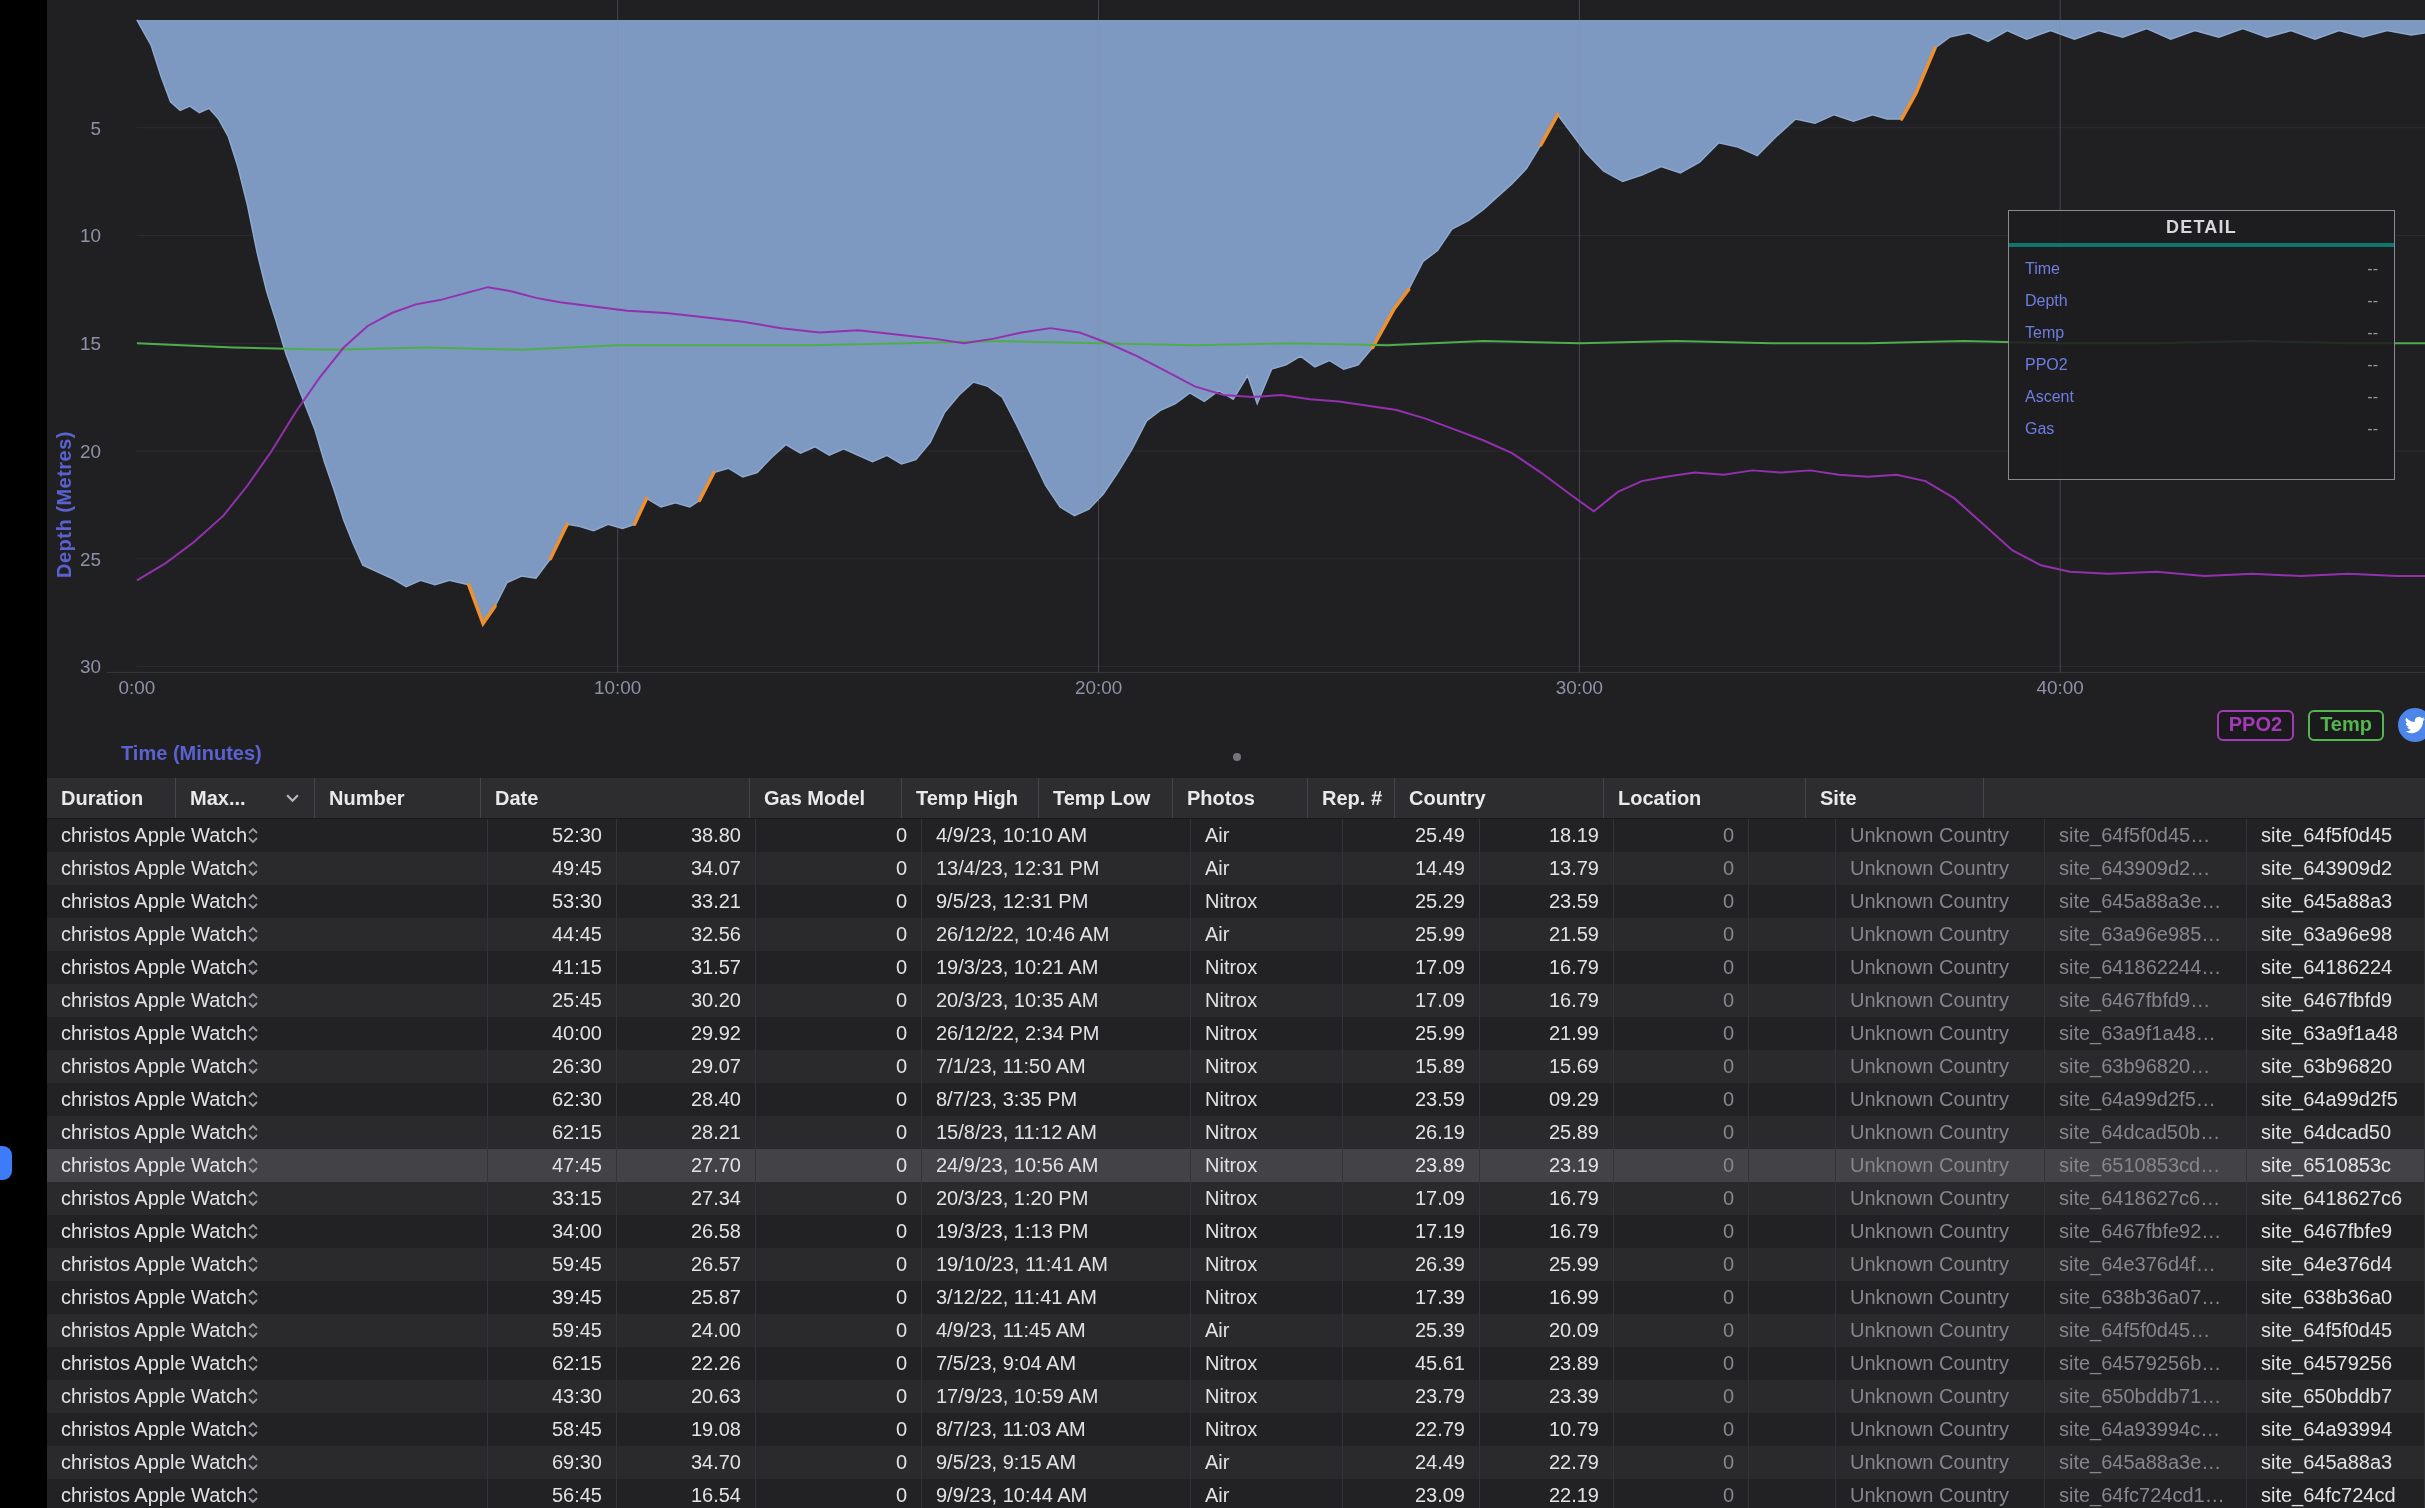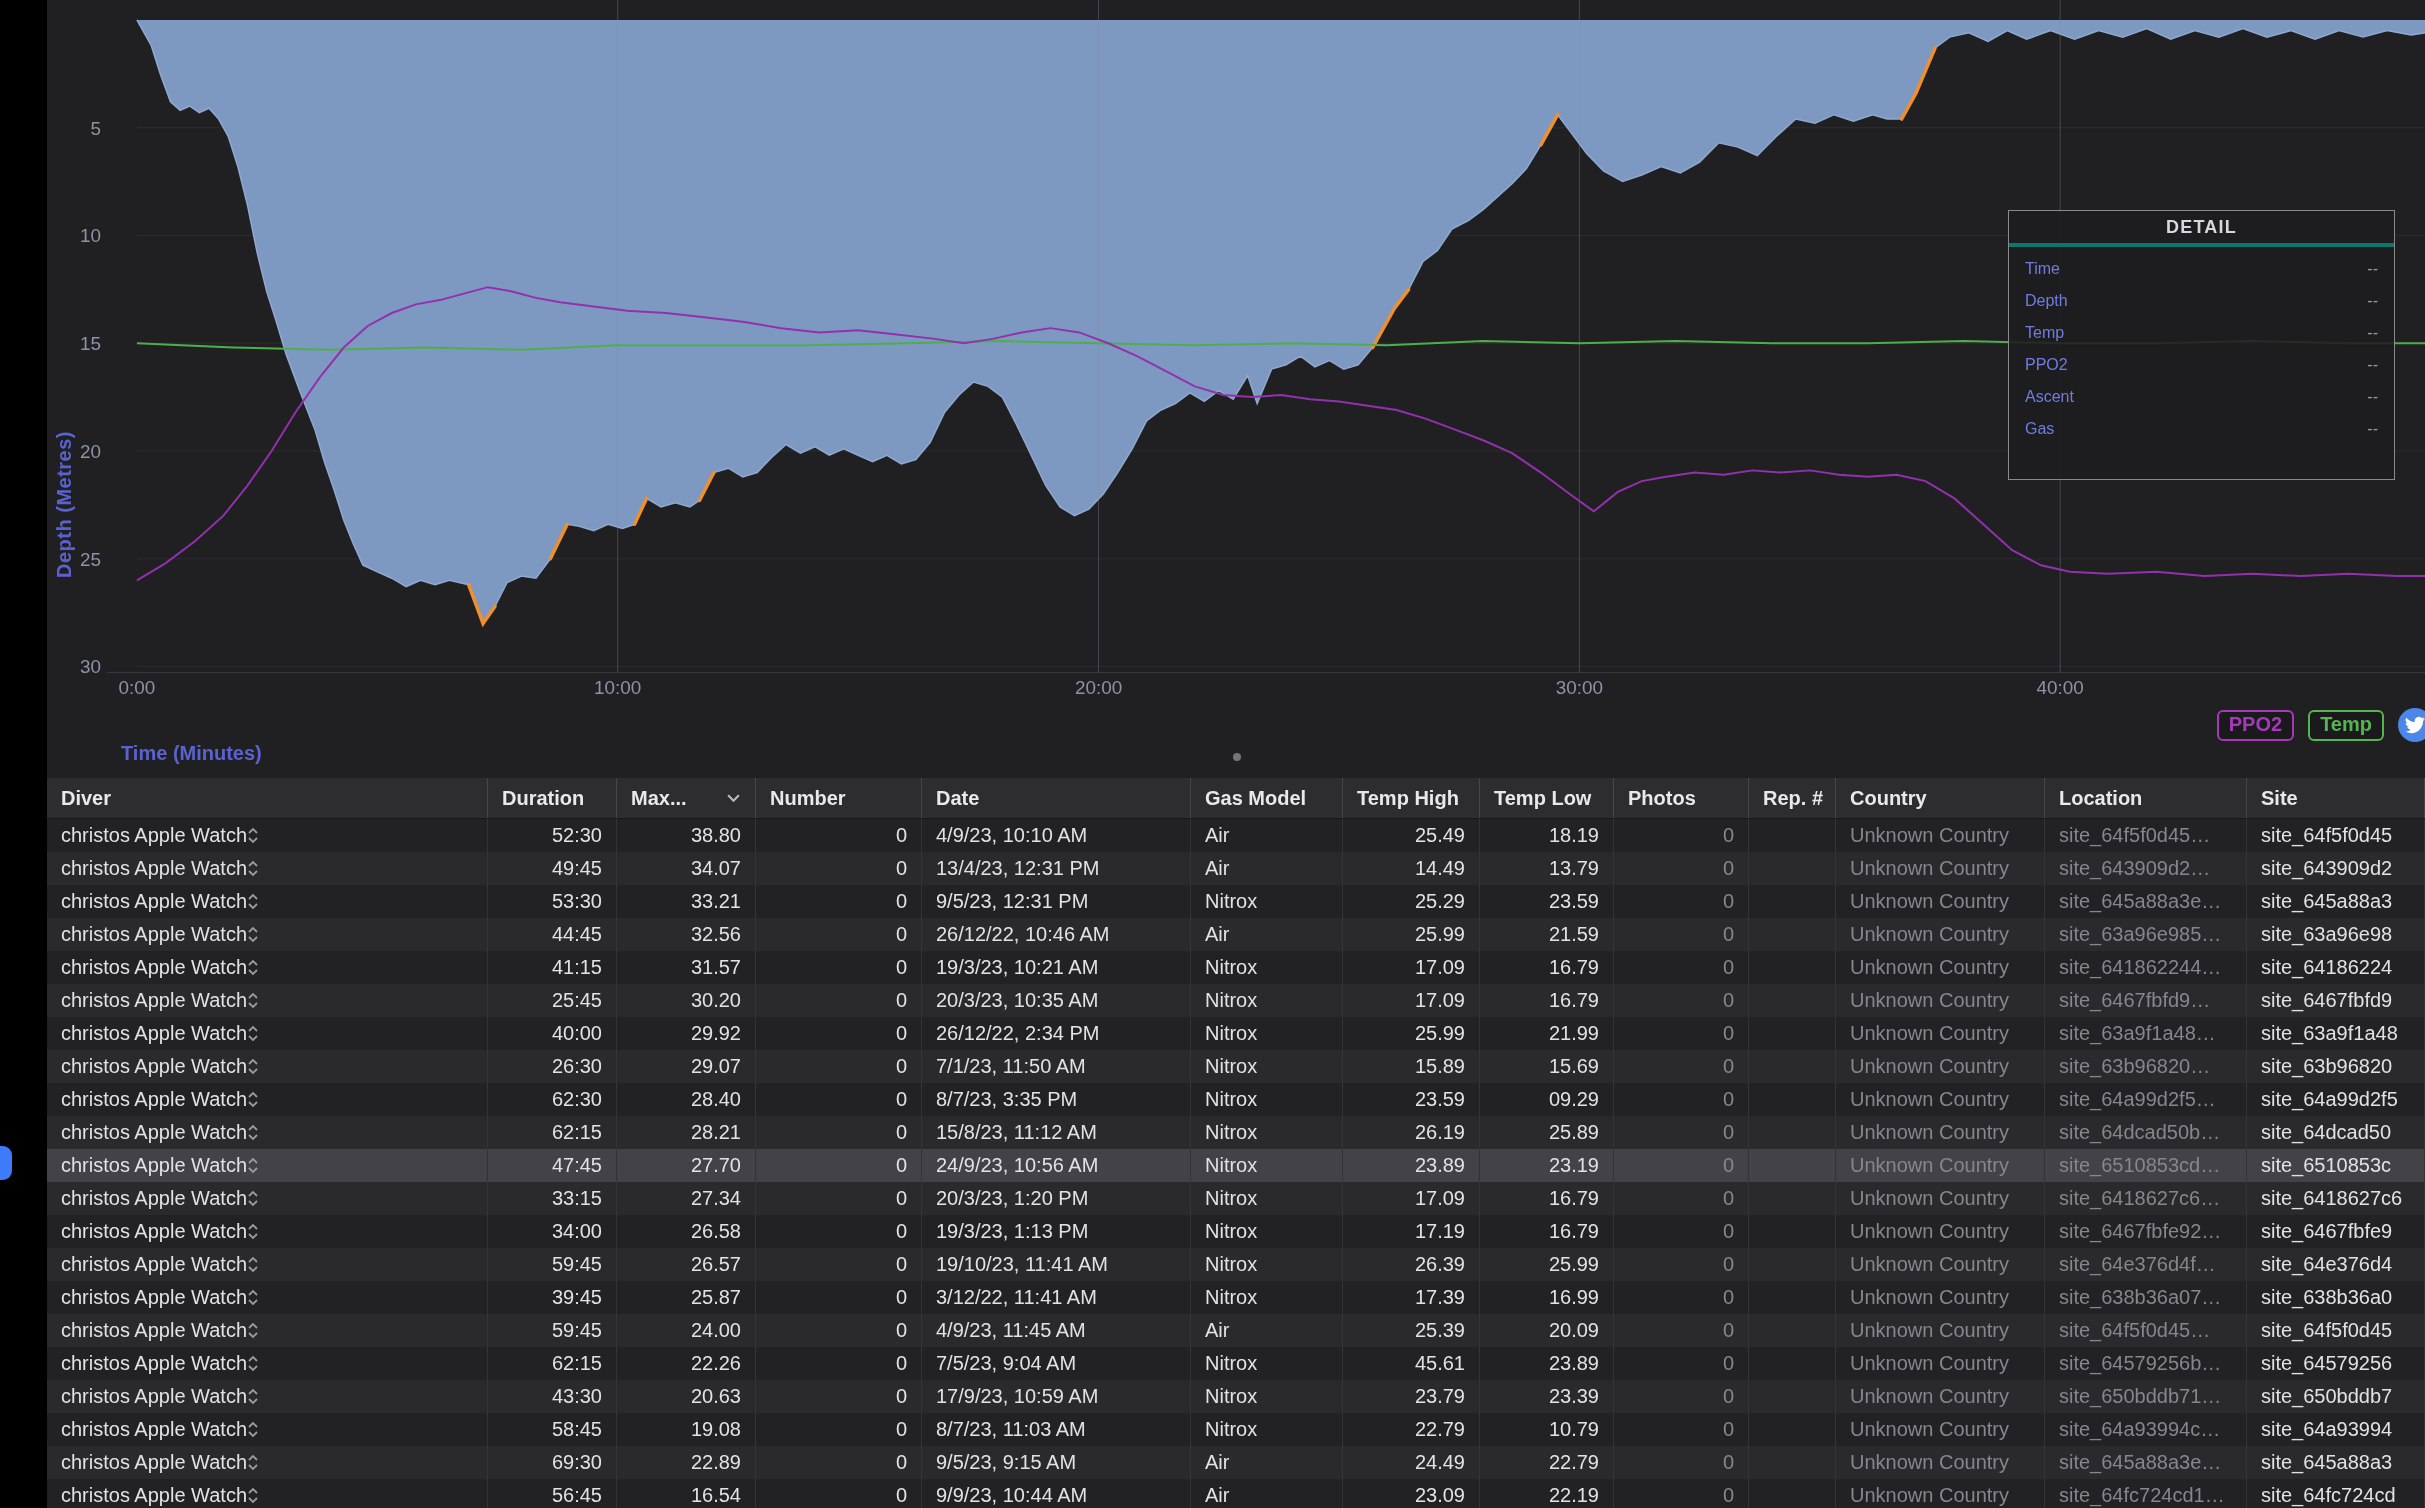--- a/index.html
+++ b/index.html
@@ -155,9 +155,6 @@
 
     <div class="table-pane">
       <div class="thead" id="thead">
-          <div class="th c-diver">
-            <span>Diver</span>
-          </div>
           <div class="th c-duration">
             <span>Duration</span>
           </div>

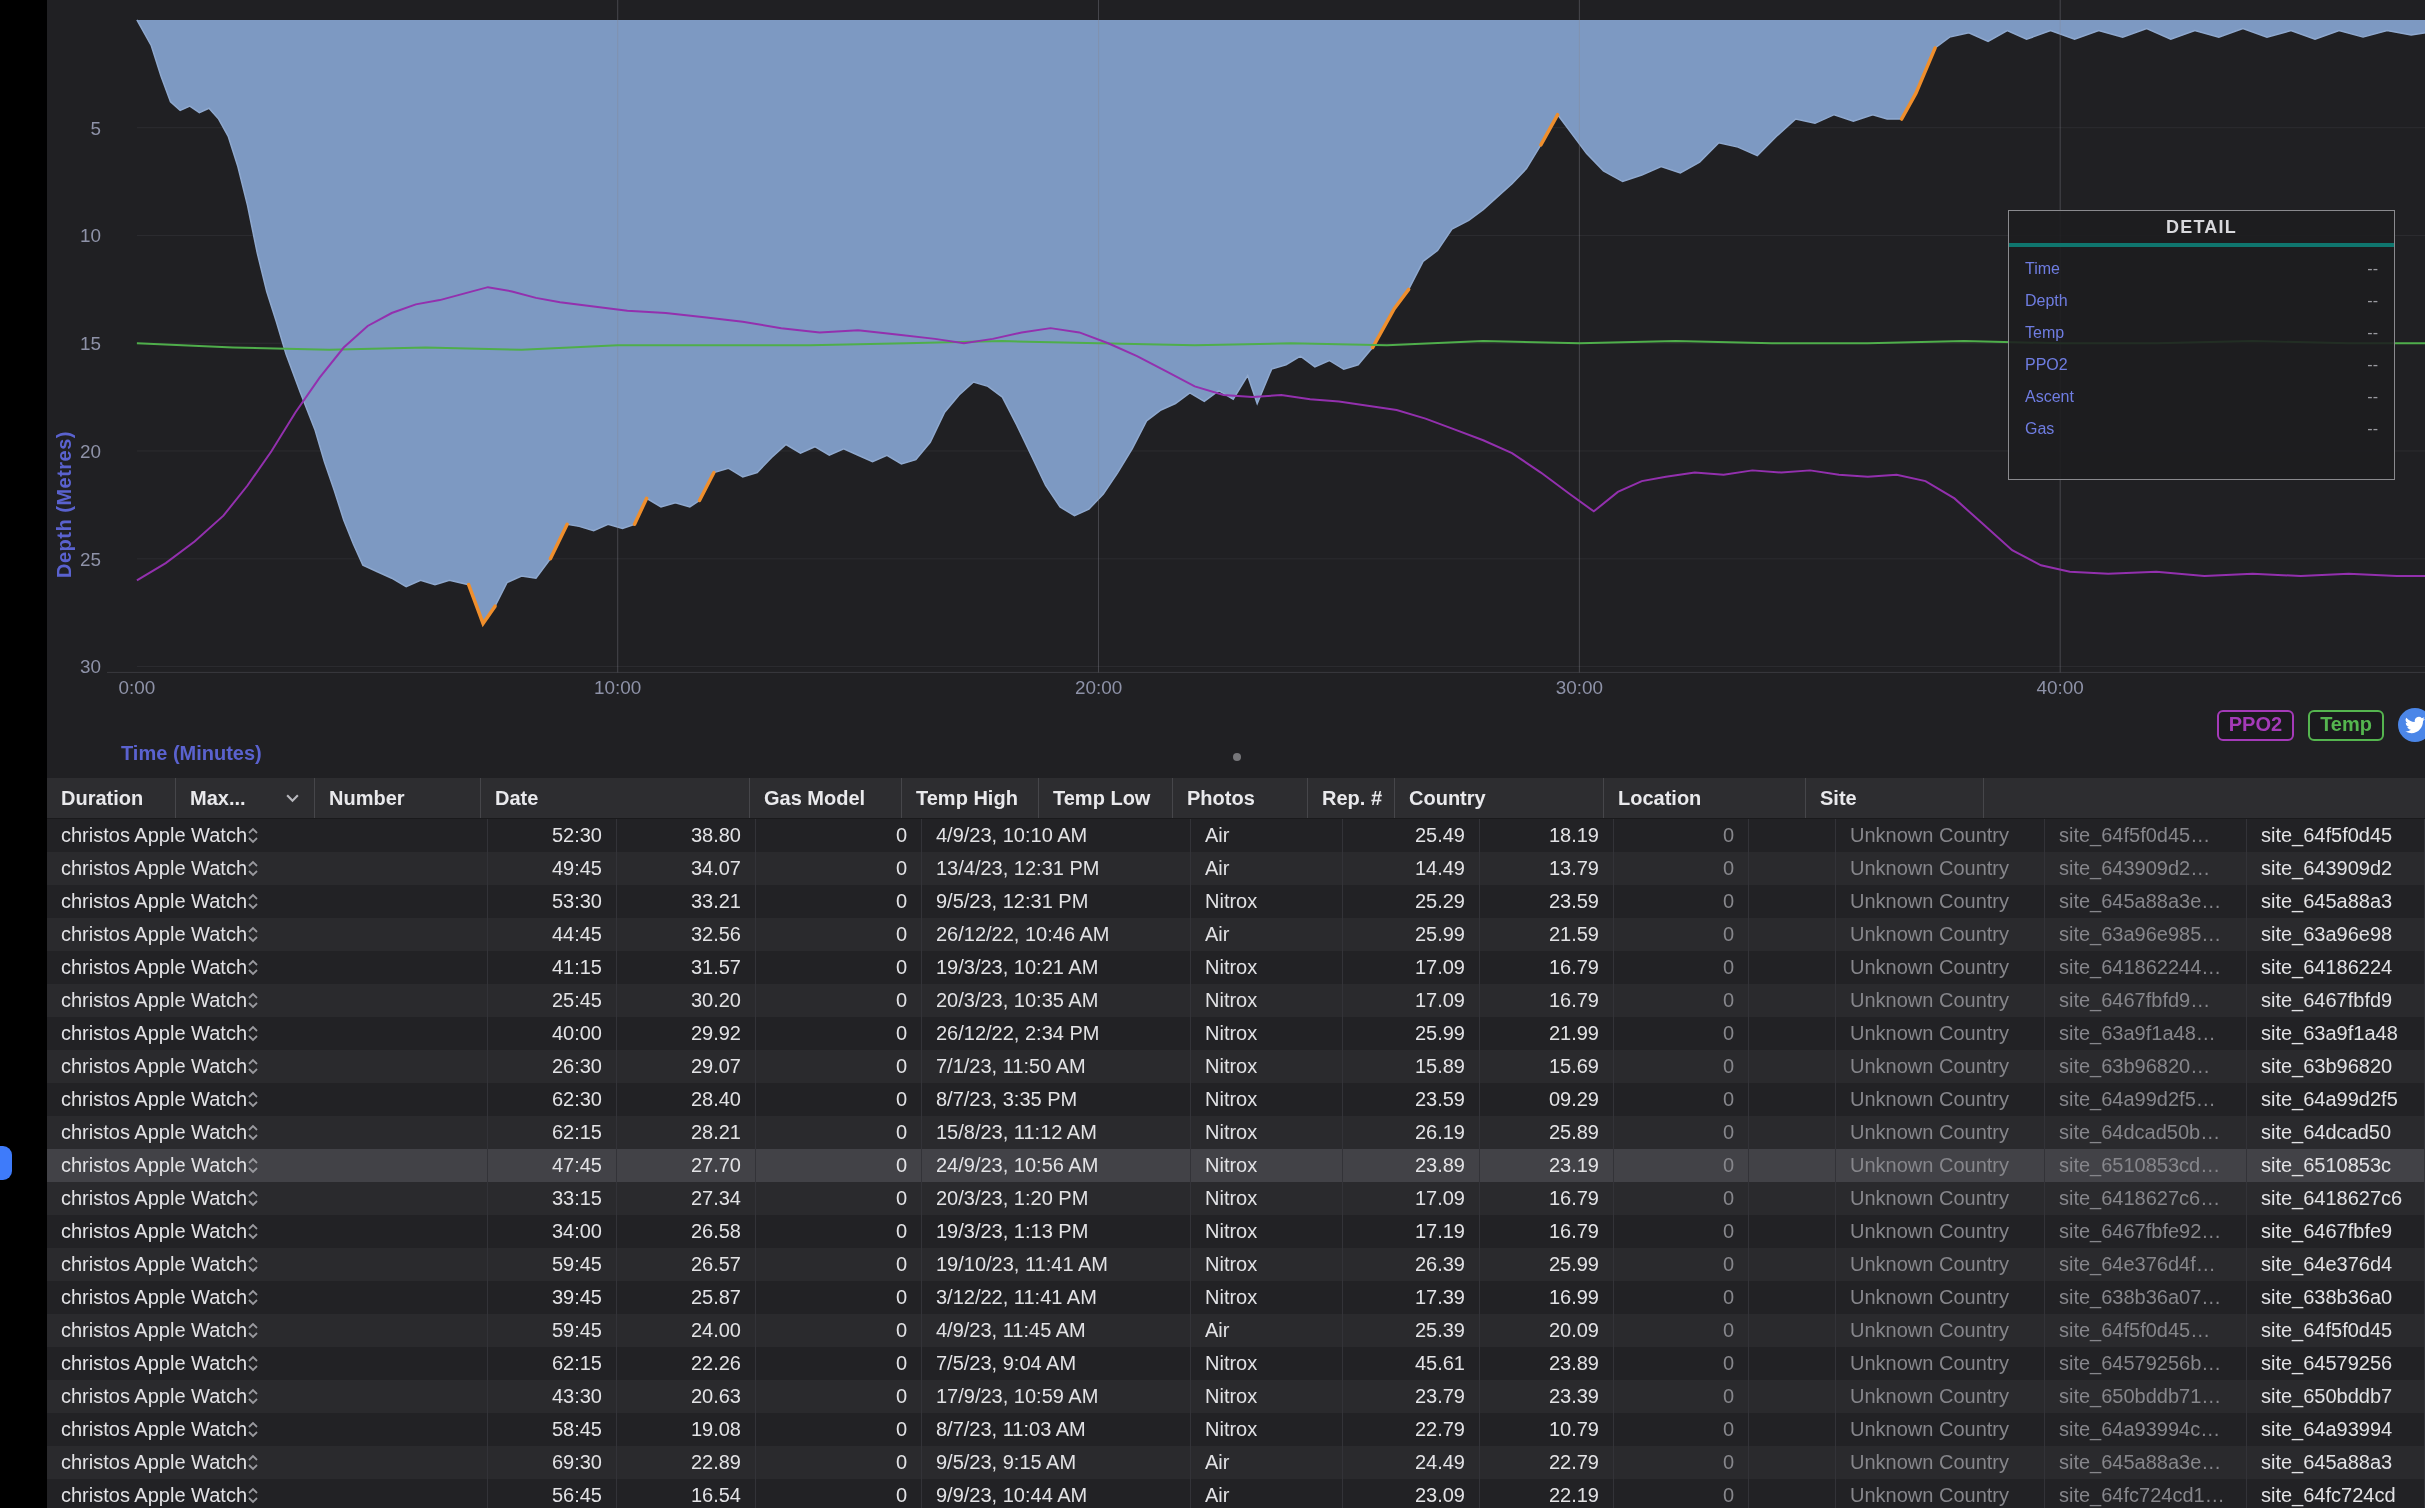--- a/index.html
+++ b/index.html
@@ -604,7 +604,7 @@
       </svg>
             </div>
             <div class="td c-duration right">69:30</div>
-            <div class="td c-max right">22.89</div>
+            <div class="td c-max right">34.70</div>
             <div class="td c-number right">0</div>
             <div class="td c-date">9/5/23, 9:15 AM</div>
             <div class="td c-gas">Air</div>

